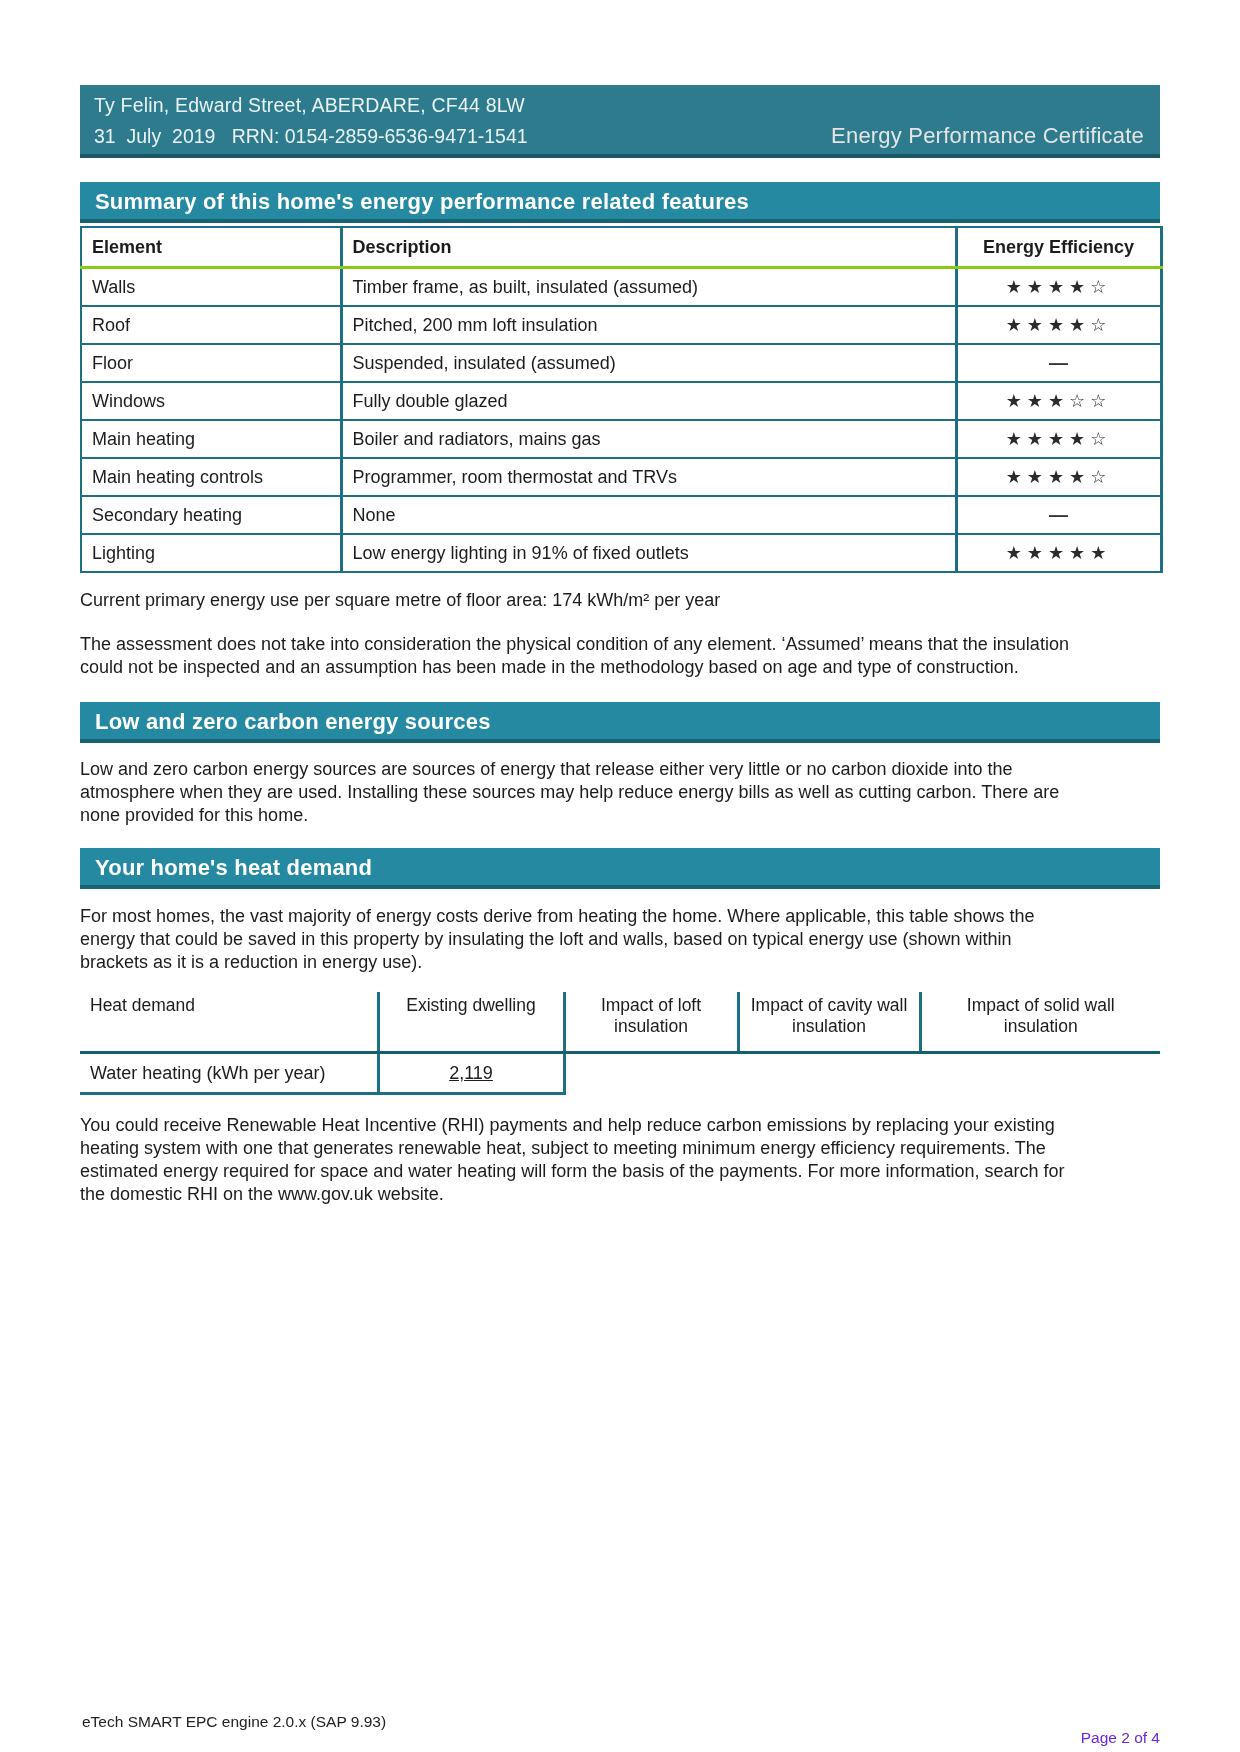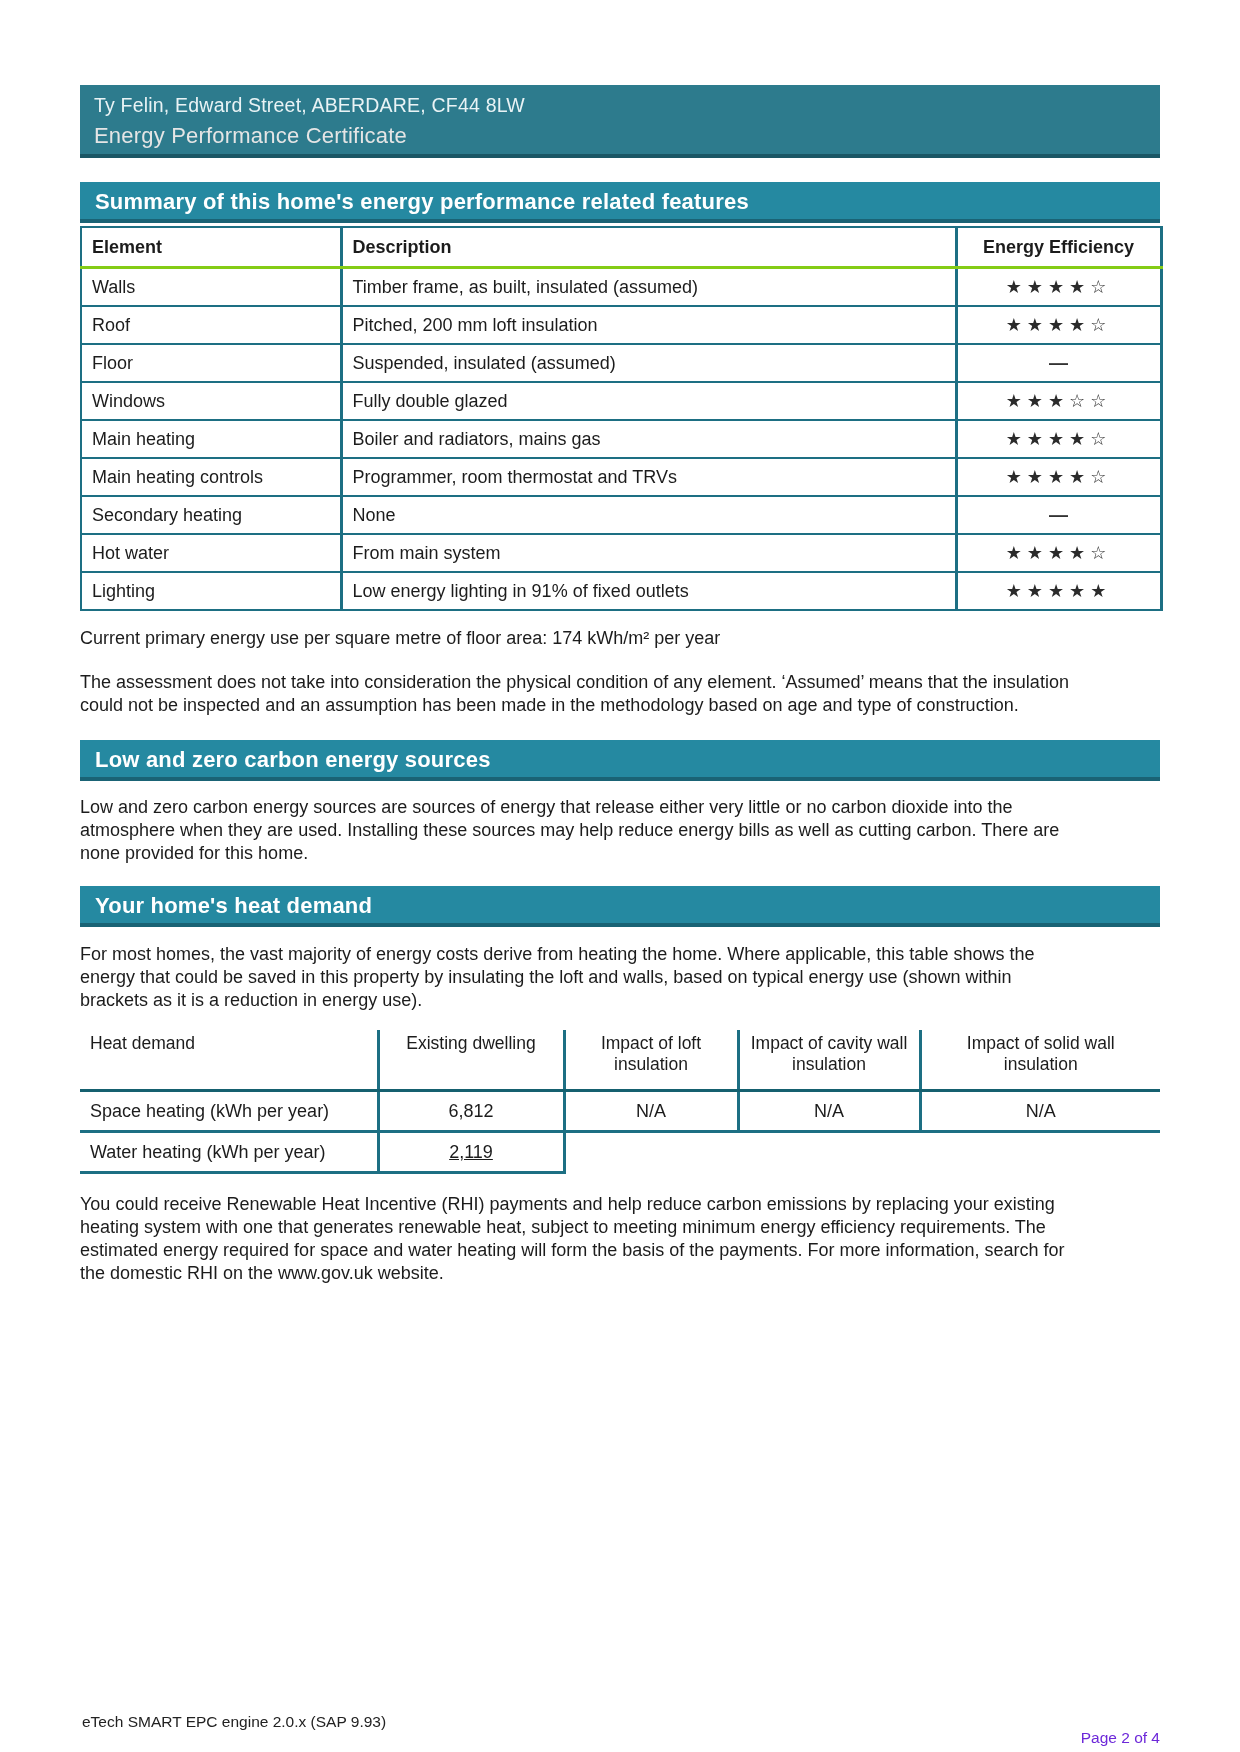--- a/index.html
+++ b/index.html
@@ -124,6 +124,7 @@
     <header class="doc-header">
       <div class="hdr-line1">Ty Felin, Edward Street, ABERDARE, CF44 8LW</div>
       <div class="hdr-line2">
+        <span class="hdr-rrn">31  July  2019   RRN: 0154-2859-6536-9471-1541</span>
         <span class="hdr-title">Energy Performance Certificate</span>
       </div>
     </header>

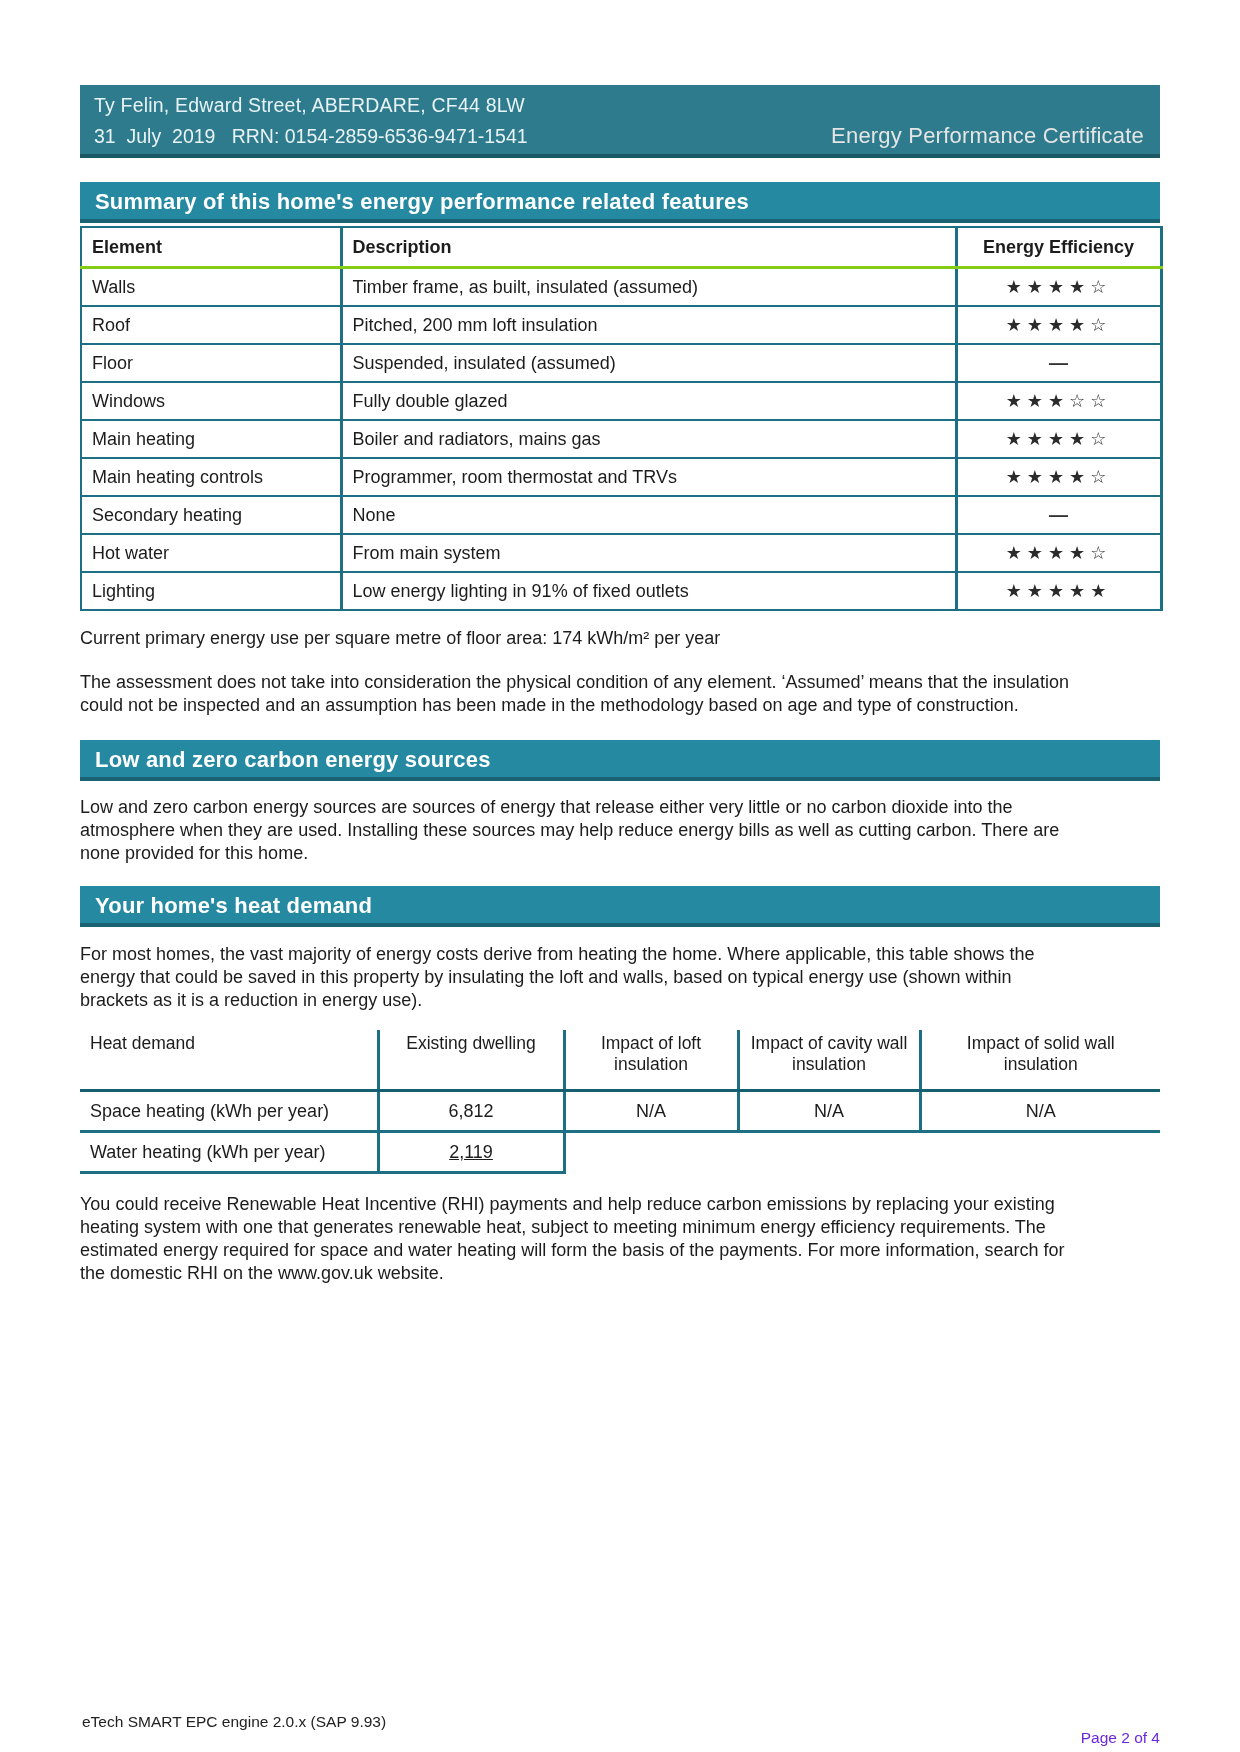--- a/index.html
+++ b/index.html
@@ -179,11 +179,6 @@
             <td class="element-cell">Secondary heating</td>
             <td class="description-cell">None</td>
             <td class="stars-cell dash">—</td>
-          </tr>
-          <tr>
-            <td class="element-cell">Hot water</td>
-            <td class="description-cell">From main system</td>
-            <td class="stars-cell">★★★★☆</td>
           </tr>
           <tr>
             <td class="element-cell">Lighting</td>

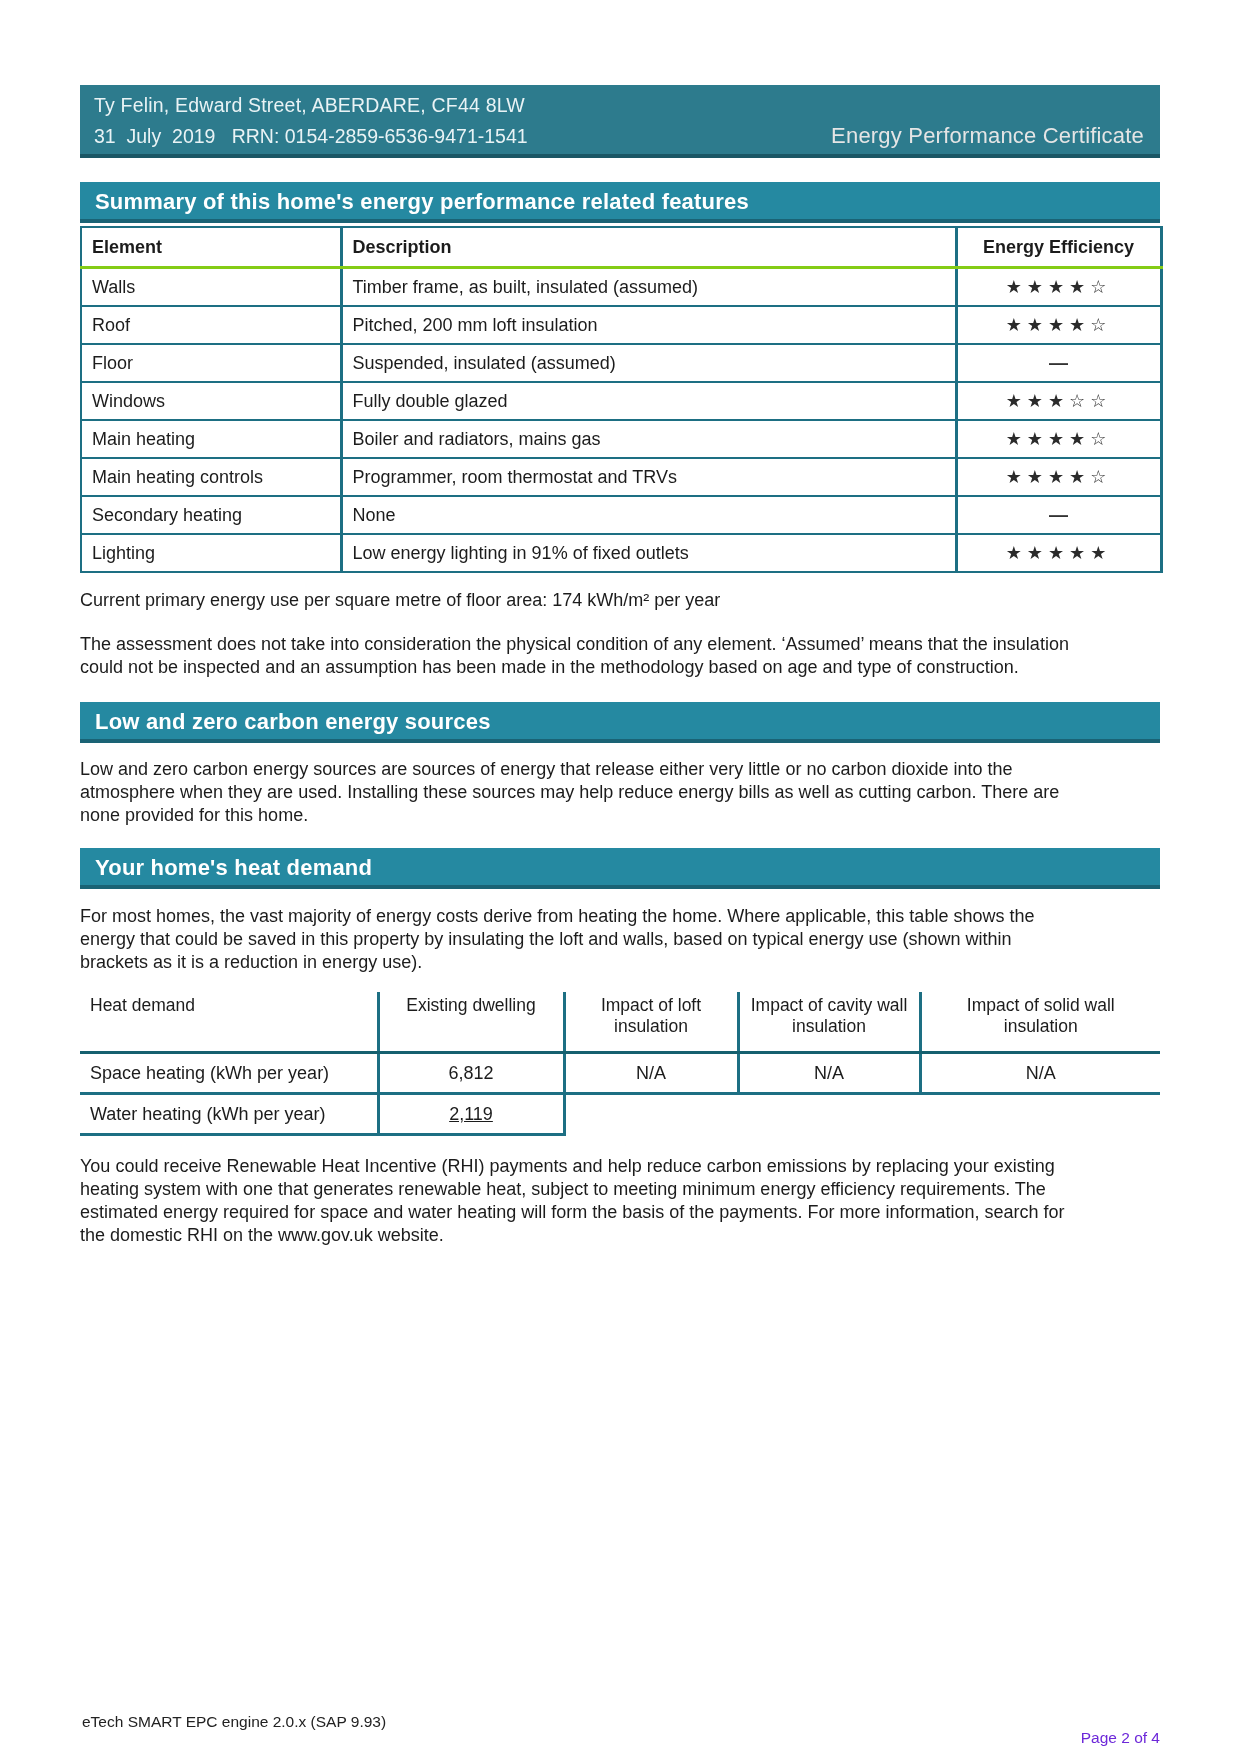--- a/index.html
+++ b/index.html
@@ -217,13 +217,6 @@
       </thead>
       <tbody>
           <tr>
-            <td class="hd-label">Space heating (kWh per year)</td>
-            <td class="hd-value">6,812</td>
-            <td class="hd-value">N/A</td>
-            <td class="hd-value">N/A</td>
-            <td class="hd-value">N/A</td>
-          </tr>
-          <tr>
             <td class="hd-label">Water heating (kWh per year)</td>
             <td class="hd-value hd-val-closed">2,119</td>
             <td class="hd-empty"></td>

